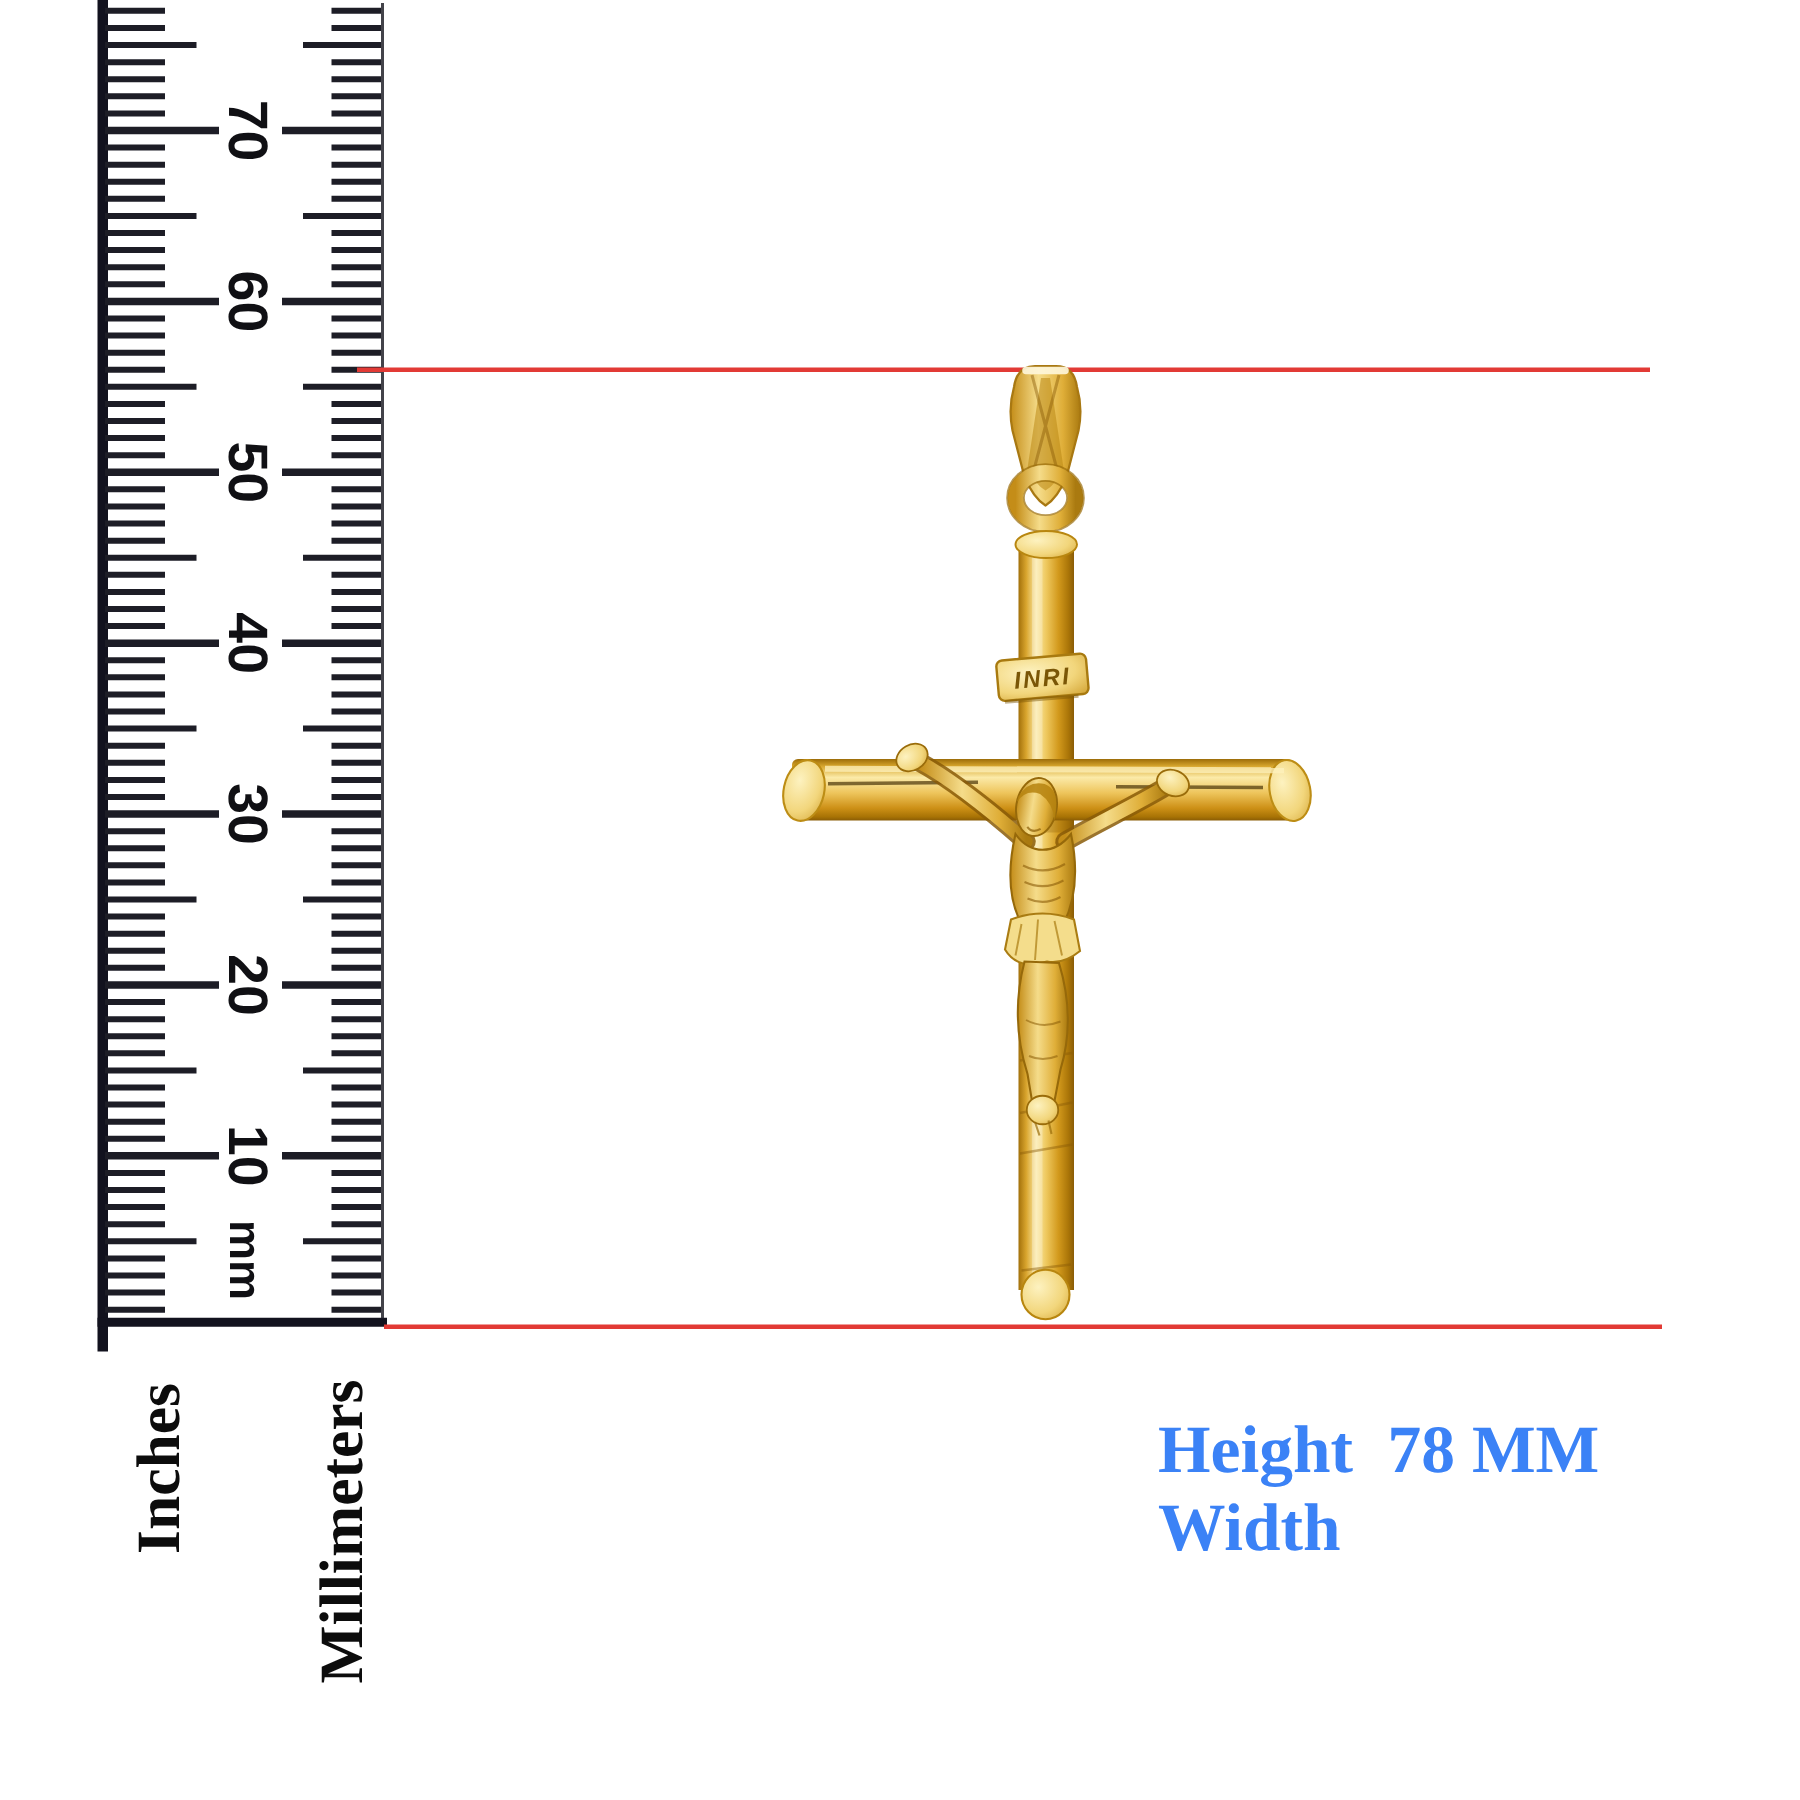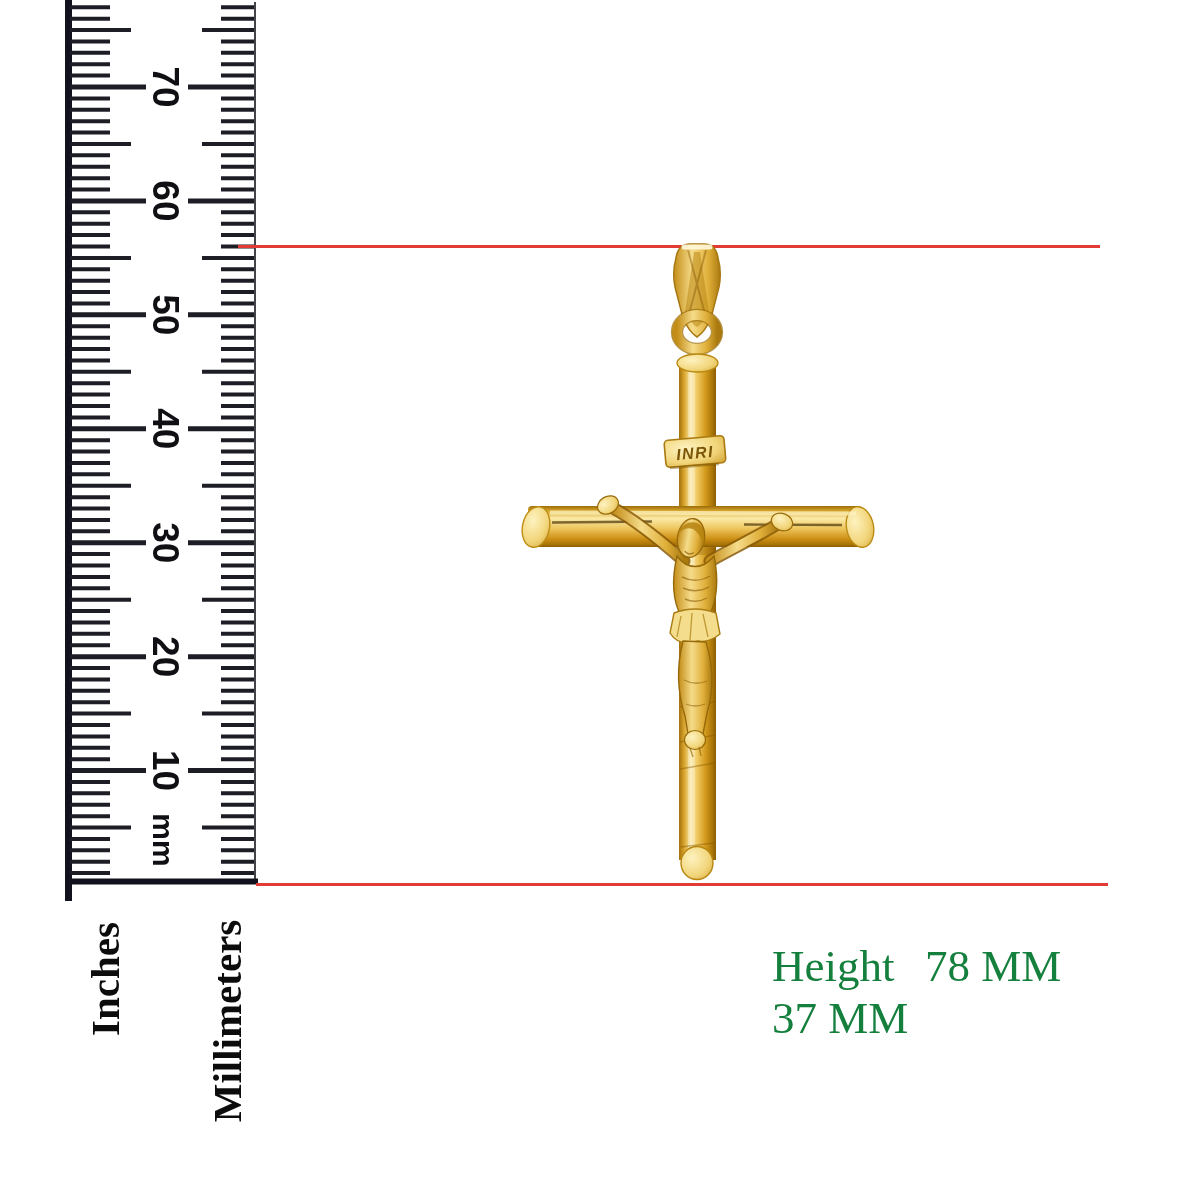--- a/index.html
+++ b/index.html
@@ -14,7 +14,7 @@
            transform:translate(-50%,-50%) rotate(-90deg);}
   #cap-inches{left:105px;top:979px;}
   #cap-mm{left:227px;top:1021px;}
-  .dims{position:absolute;left:772px;top:940px;font-weight:normal;font-size:45px;color:#15803d;
+  .dims{position:absolute;left:772px;top:940px;font-weight:bold;font-size:45px;color:#3b82f6;
         line-height:52px;}
   .dim-row{display:grid;grid-template-columns:153px auto;}
 </style>

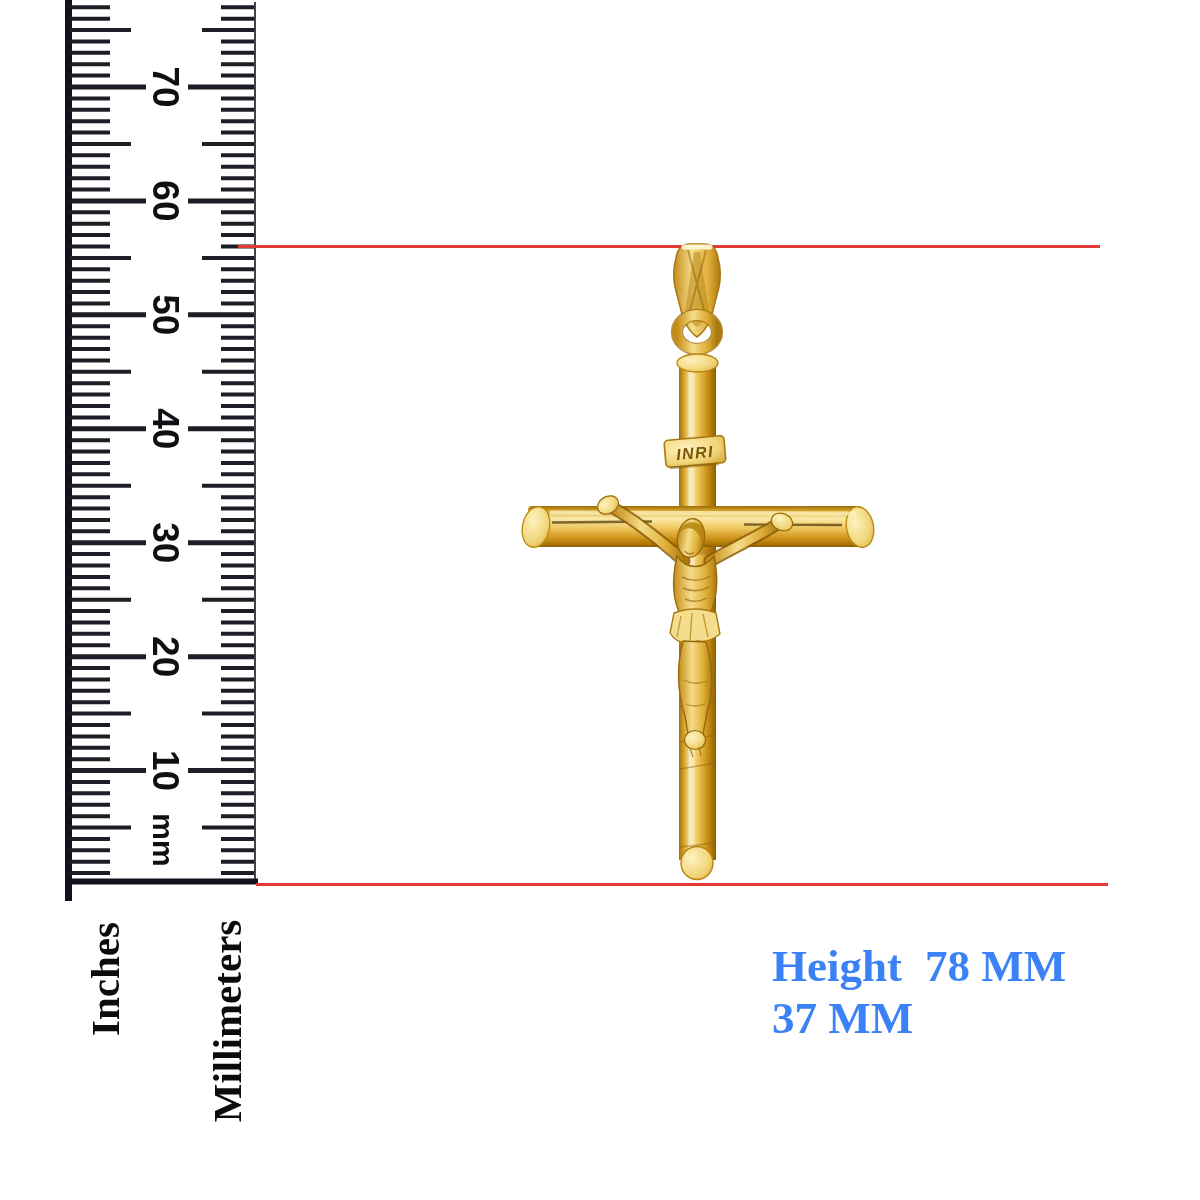--- a/index.html
+++ b/index.html
@@ -295,6 +295,7 @@
       <span>78 MM</span>
     </div>
     <div class="dim-row">
+      <span>Width</span>
       <span>37 MM</span>
     </div>
   </div>

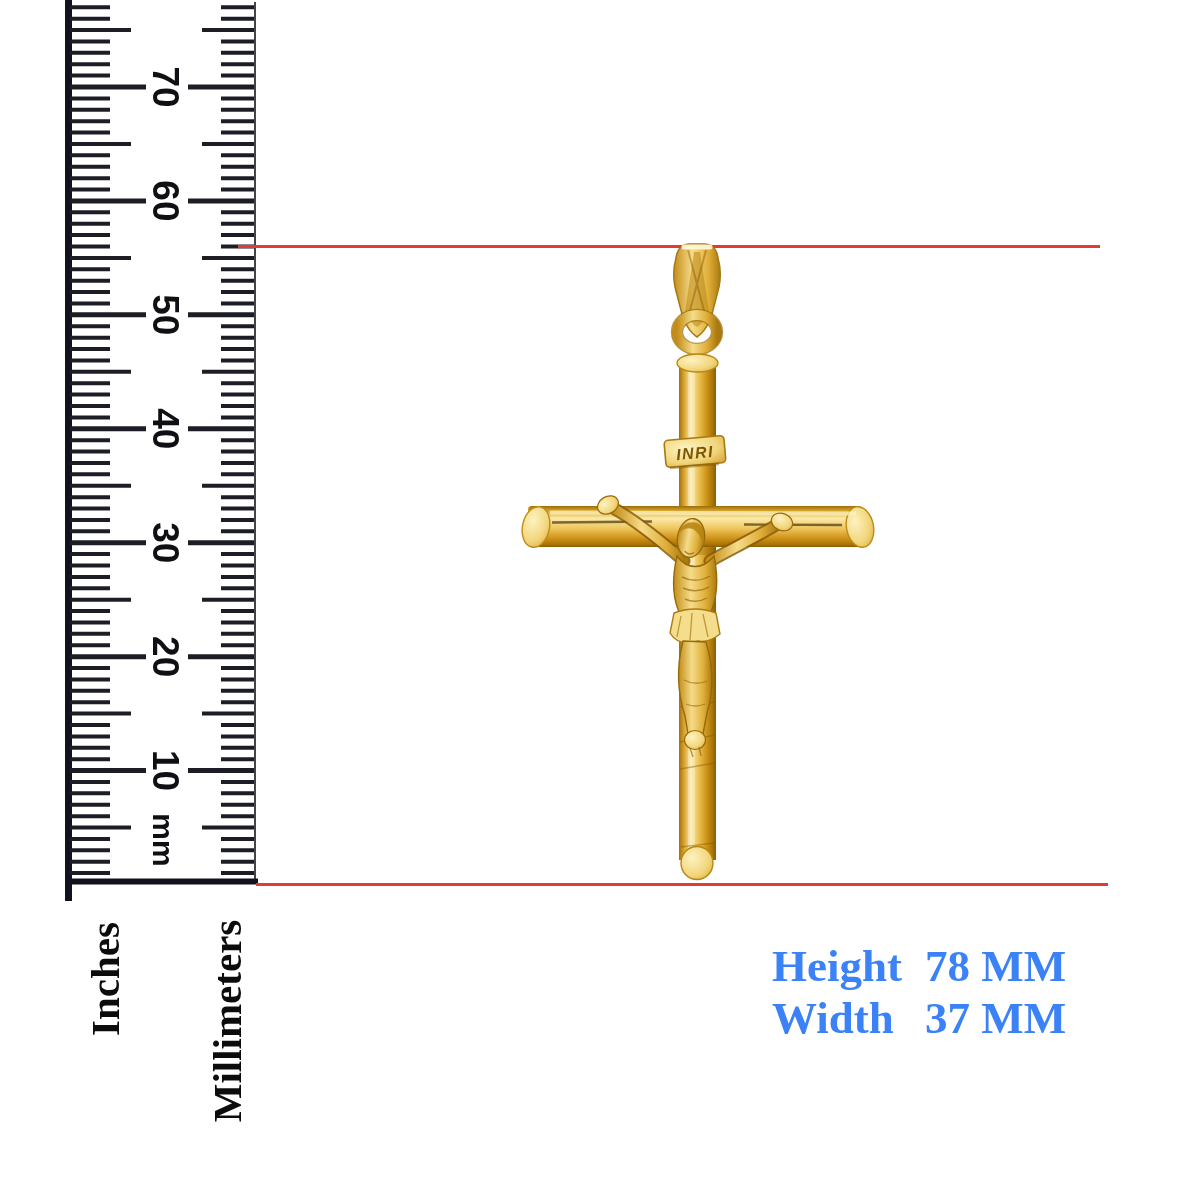--- a/index.html
+++ b/index.html
@@ -296,7 +296,6 @@
     </div>
     <div class="dim-row">
       <span>Width</span>
-      <span>37 MM</span>
     </div>
   </div>
 

